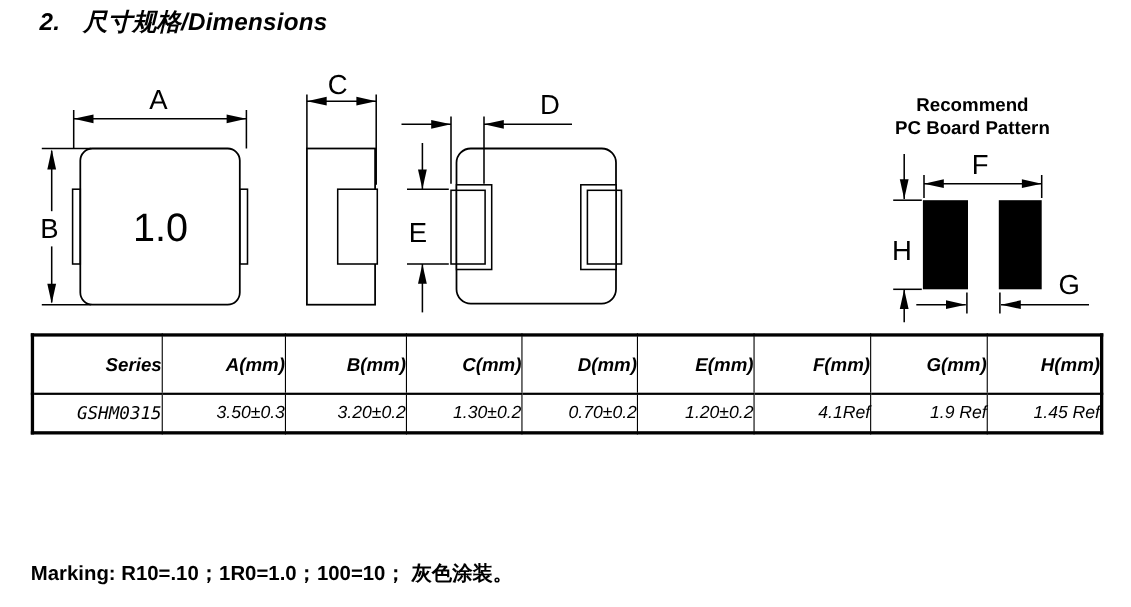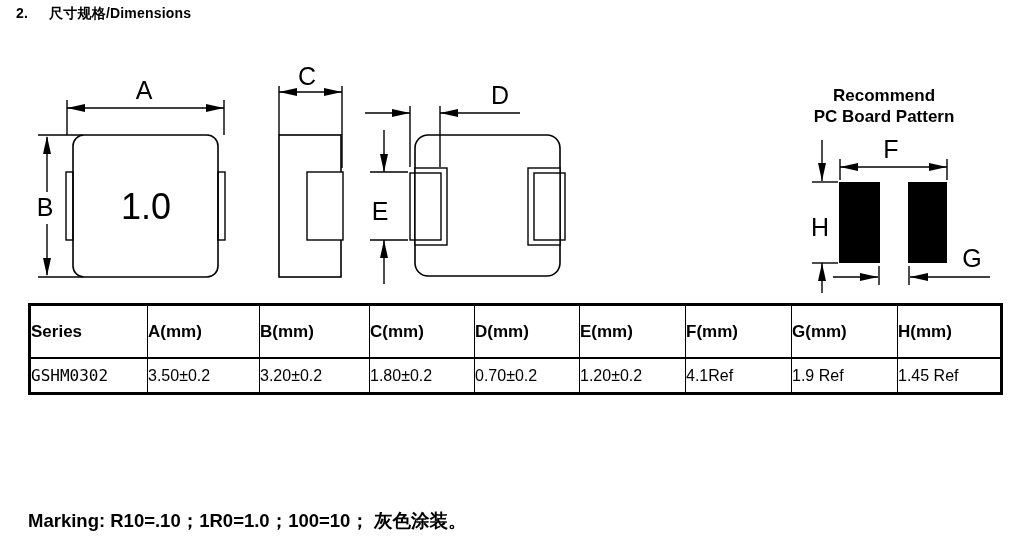--- a/index.html
+++ b/index.html
@@ -8,8 +8,8 @@
     font-family:"Liberation Sans",sans-serif;color:#000;overflow:hidden;
   }
   .doc-title{
-    position:absolute;left:16px;top:5px;font-size:14px;font-weight:bold;
-    white-space:nowrap;letter-spacing:0.2px;
+    position:absolute;left:36px;top:5px;font-size:22px;font-weight:bold;
+    white-space:nowrap;letter-spacing:0.2px;font-style:italic;
   }
   .doc-title .t-text{margin-left:21px;}
   .drawing-svg{position:absolute;left:0;top:0;}

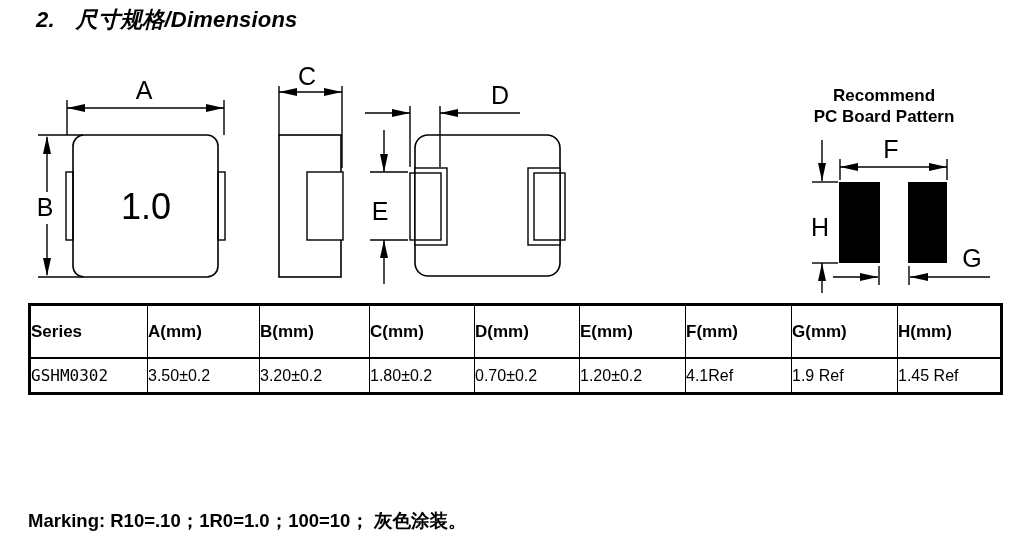--- a/index.html
+++ b/index.html
@@ -39,7 +39,7 @@
   }
   .dim-table th,.dim-table td{
     border:1px solid #000;border-top:2.5px solid #000;border-bottom:2.5px solid #000;
-    text-align:left;vertical-align:middle;padding:0;
+    text-align:right;vertical-align:middle;padding:0;font-style:italic;
   }
   .dim-table th{height:51px;font-size:17px;font-weight:bold;}
   .dim-table td{height:33px;font-size:16px;}

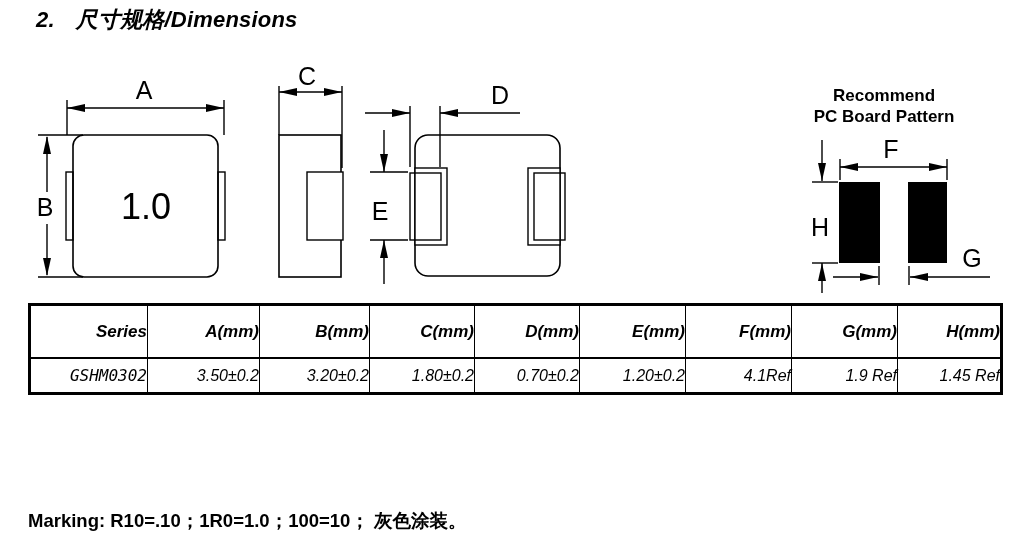--- a/index.html
+++ b/index.html
@@ -185,6 +185,17 @@
   </thead>
   <tbody>
     <tr>
+      <td class="series-cell">GSHM0315</td>
+      <td>3.50±0.3</td>
+      <td>3.20±0.2</td>
+      <td>1.30±0.2</td>
+      <td>0.70±0.2</td>
+      <td>1.20±0.2</td>
+      <td>4.1Ref</td>
+      <td>1.9 Ref</td>
+      <td>1.45 Ref</td>
+    </tr>
+    <tr>
       <td class="series-cell">GSHM0302</td>
       <td>3.50±0.2</td>
       <td>3.20±0.2</td>

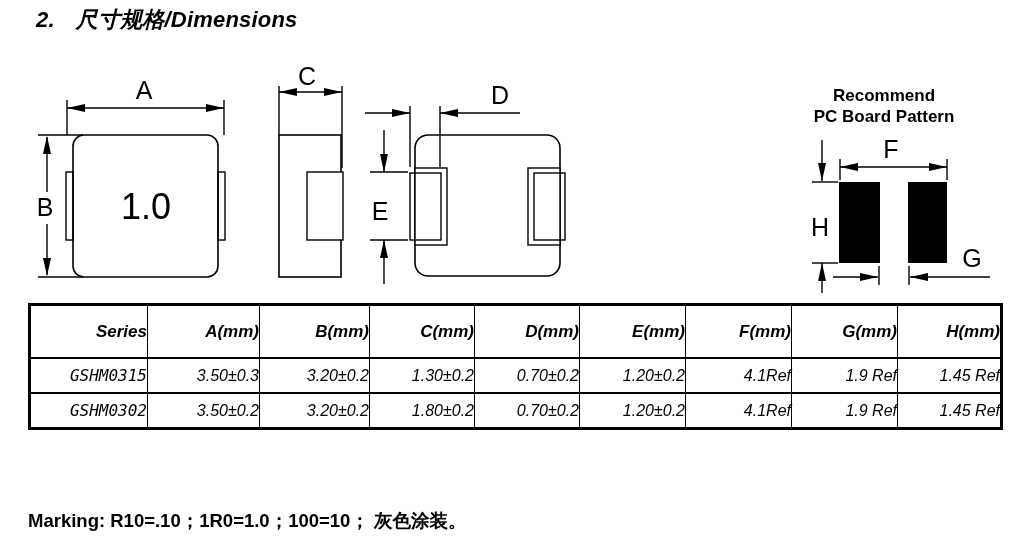--- a/index.html
+++ b/index.html
@@ -195,17 +195,6 @@
       <td>1.9 Ref</td>
       <td>1.45 Ref</td>
     </tr>
-    <tr>
-      <td class="series-cell">GSHM0302</td>
-      <td>3.50±0.2</td>
-      <td>3.20±0.2</td>
-      <td>1.80±0.2</td>
-      <td>0.70±0.2</td>
-      <td>1.20±0.2</td>
-      <td>4.1Ref</td>
-      <td>1.9 Ref</td>
-      <td>1.45 Ref</td>
-    </tr>
   </tbody>
 </table>
 

